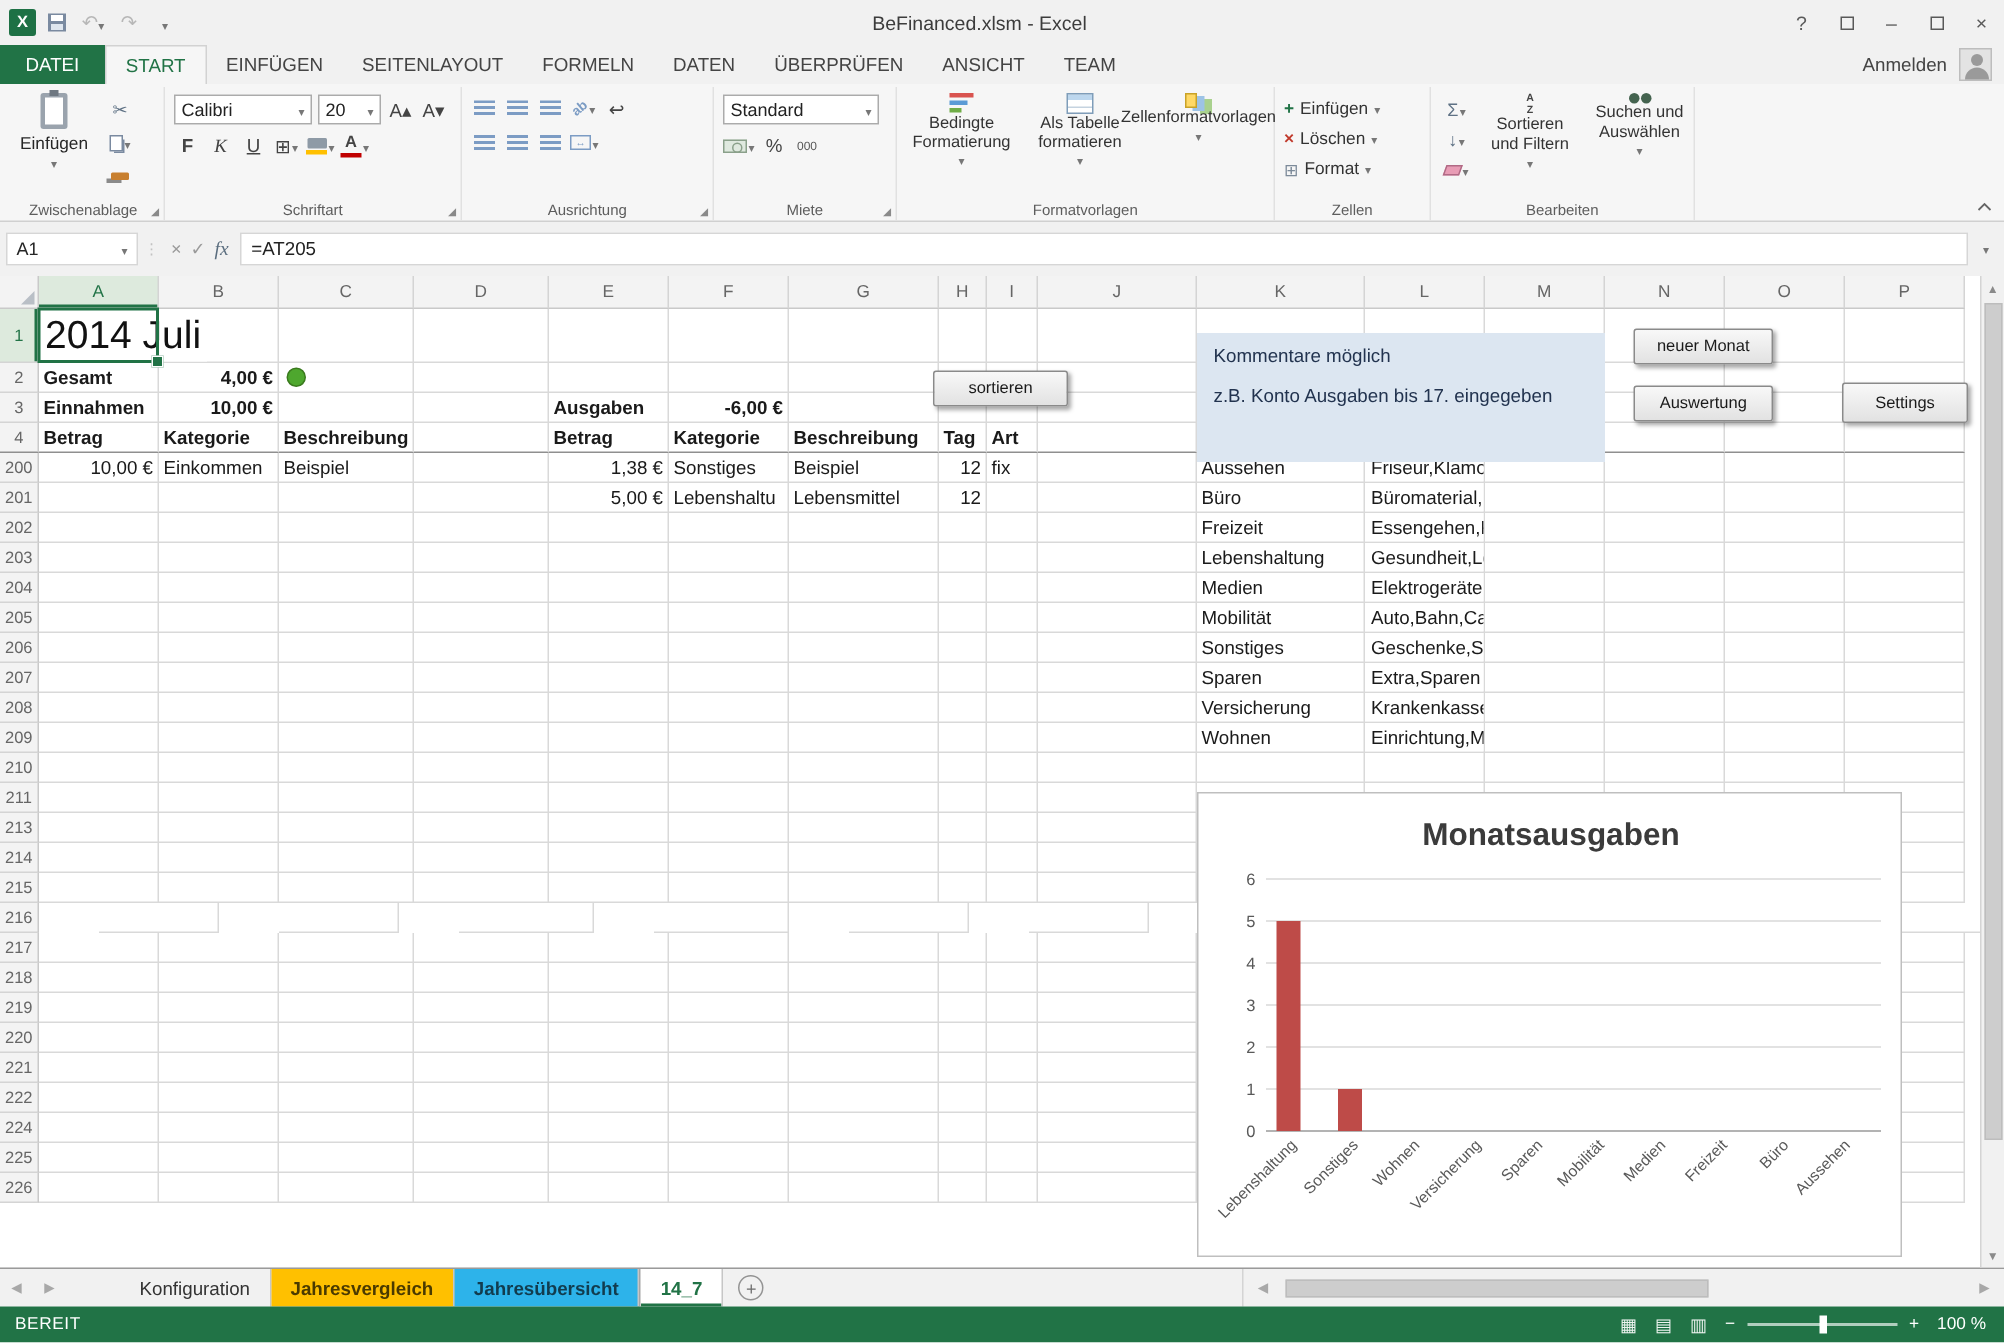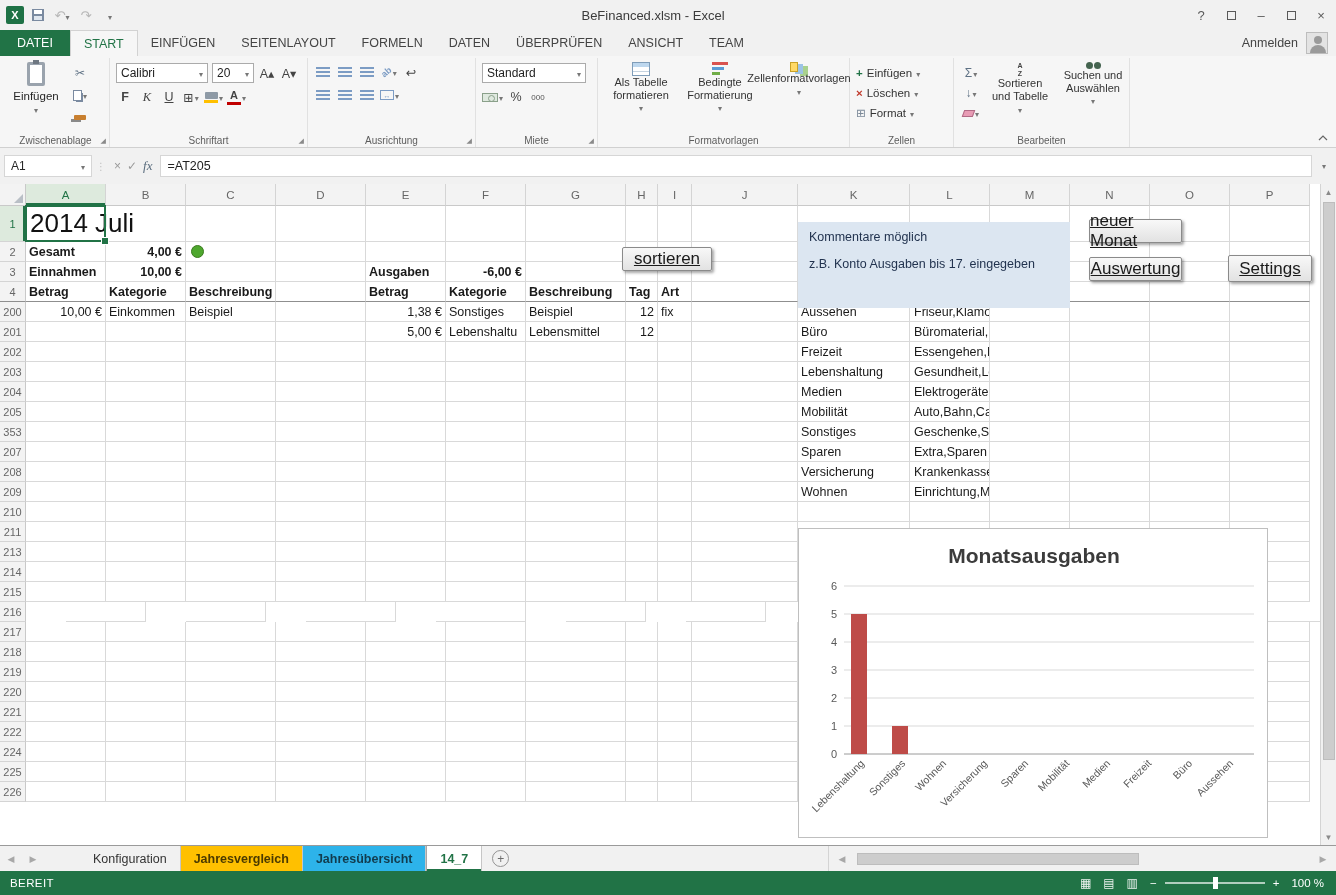--- a/index.html
+++ b/index.html
@@ -325,13 +325,13 @@
   <div class="rgroup" style="width:252px">
     <div class="g-body">
       <div class="stackbtn">
+        <span class="ic-cf"></span>
+        <span>Bedingte Formatierung</span>
+          <span class="caret"></span>
+      </div>
+      <div class="stackbtn">
         <span class="ic-tablefmt"></span>
         <span>Als Tabelle formatieren</span>
-          <span class="caret"></span>
-      </div>
-      <div class="stackbtn">
-        <span class="ic-cf"></span>
-        <span>Bedingte Formatierung</span>
           <span class="caret"></span>
       </div>
       <div class="stackbtn">

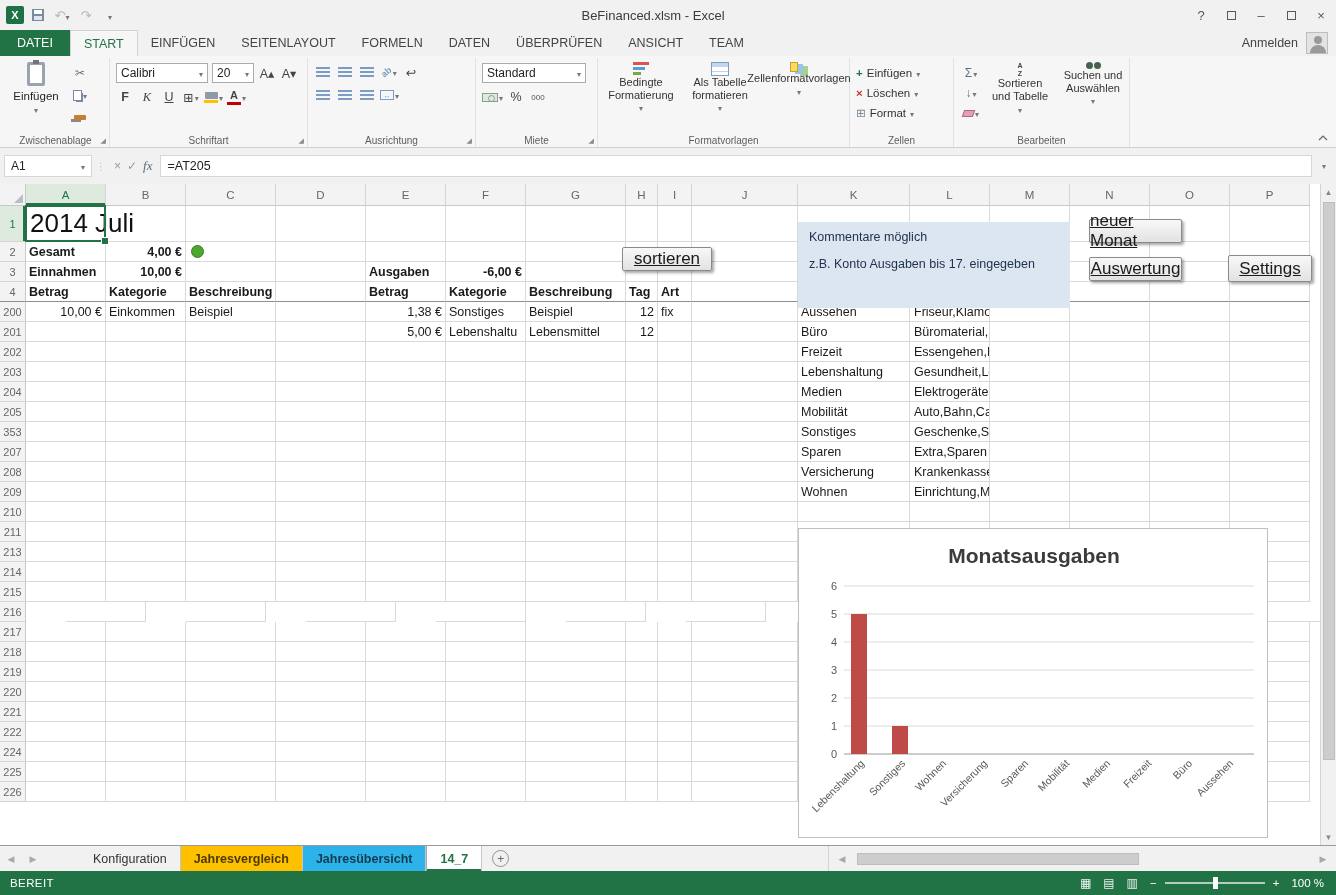--- a/index.html
+++ b/index.html
@@ -385,7 +385,7 @@
             <span>A</span>
             <span>Z</span>
           </span>
-        <span>Sortieren und Tabelle</span>
+        <span>Sortieren und Filtern</span>
           <span class="caret"></span>
       </div>
       <div class="stackbtn" style="width:70px">

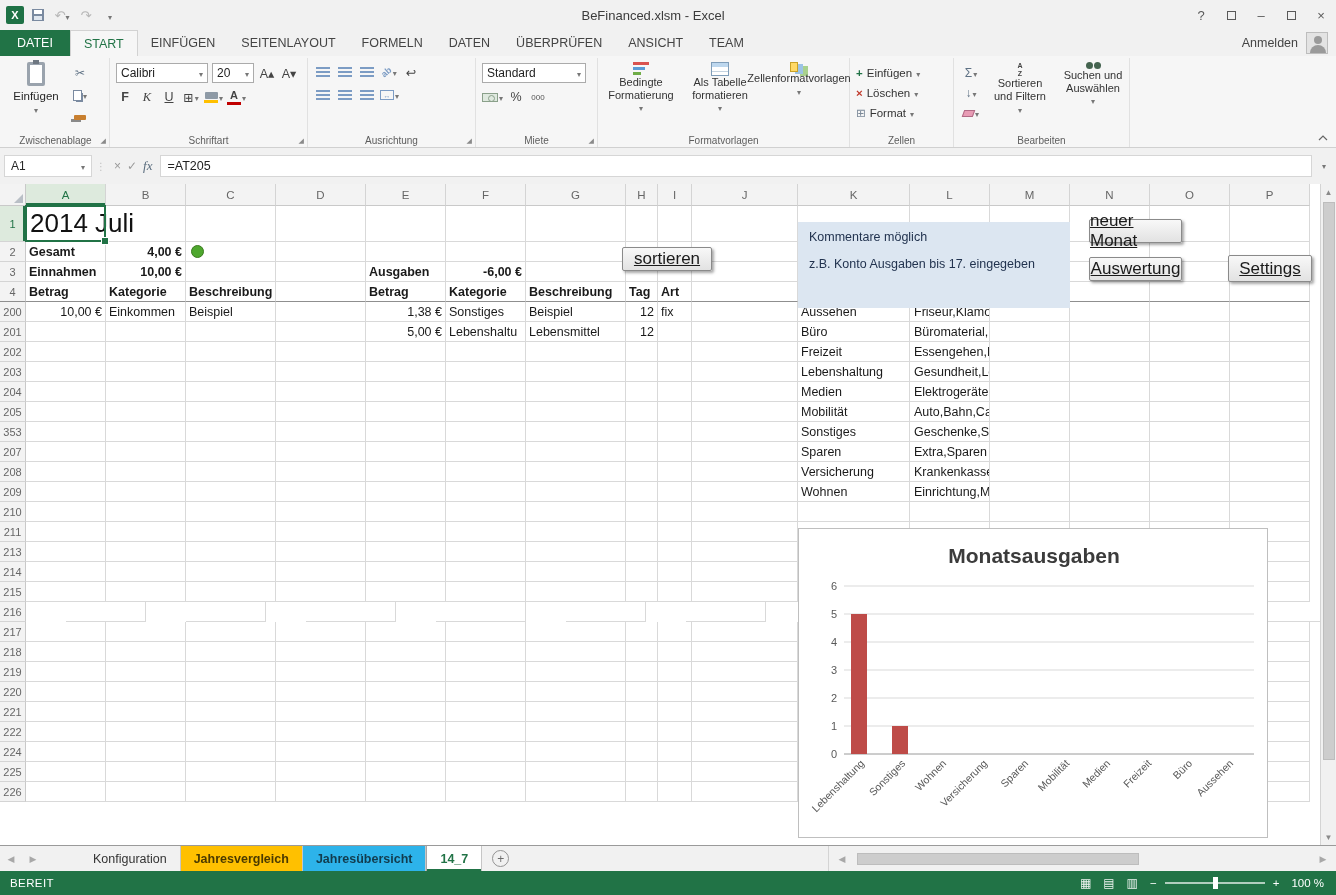--- a/index.html
+++ b/index.html
@@ -108,7 +108,7 @@
   
   .comment-box { position:absolute; left:798px; top:38px; width:272px; height:86px; background:#dce6f1; padding:8px 11px; font-size:12.5px; color:#22334f; z-index:5; line-height:1.2; }
   .comment-box .l1 { margin-bottom:12px; }
-  .xlbtn { position:absolute; z-index:6; display:flex; align-items:center; justify-content:center; font-size:17px; color:#1a1a1a; background:linear-gradient(#f8f8f8,#e2e2e2); border:1px solid #8a8a8a; box-shadow:2px 2px 3px rgba(0,0,0,.35); border-radius:2px;text-decoration:underline; }
+  .xlbtn { position:absolute; z-index:6; display:flex; align-items:center; justify-content:center; font-size:11px; color:#1a1a1a; background:linear-gradient(#f8f8f8,#e2e2e2); border:1px solid #8a8a8a; box-shadow:2px 2px 3px rgba(0,0,0,.35); border-radius:2px; }
   #btn-sortieren { left:622px; top:63px; width:90px; height:24px; }
   #btn-neuer-monat { left:1089px; top:35px; width:93px; height:24px; }
   #btn-auswertung { left:1089px; top:73px; width:93px; height:24px; }

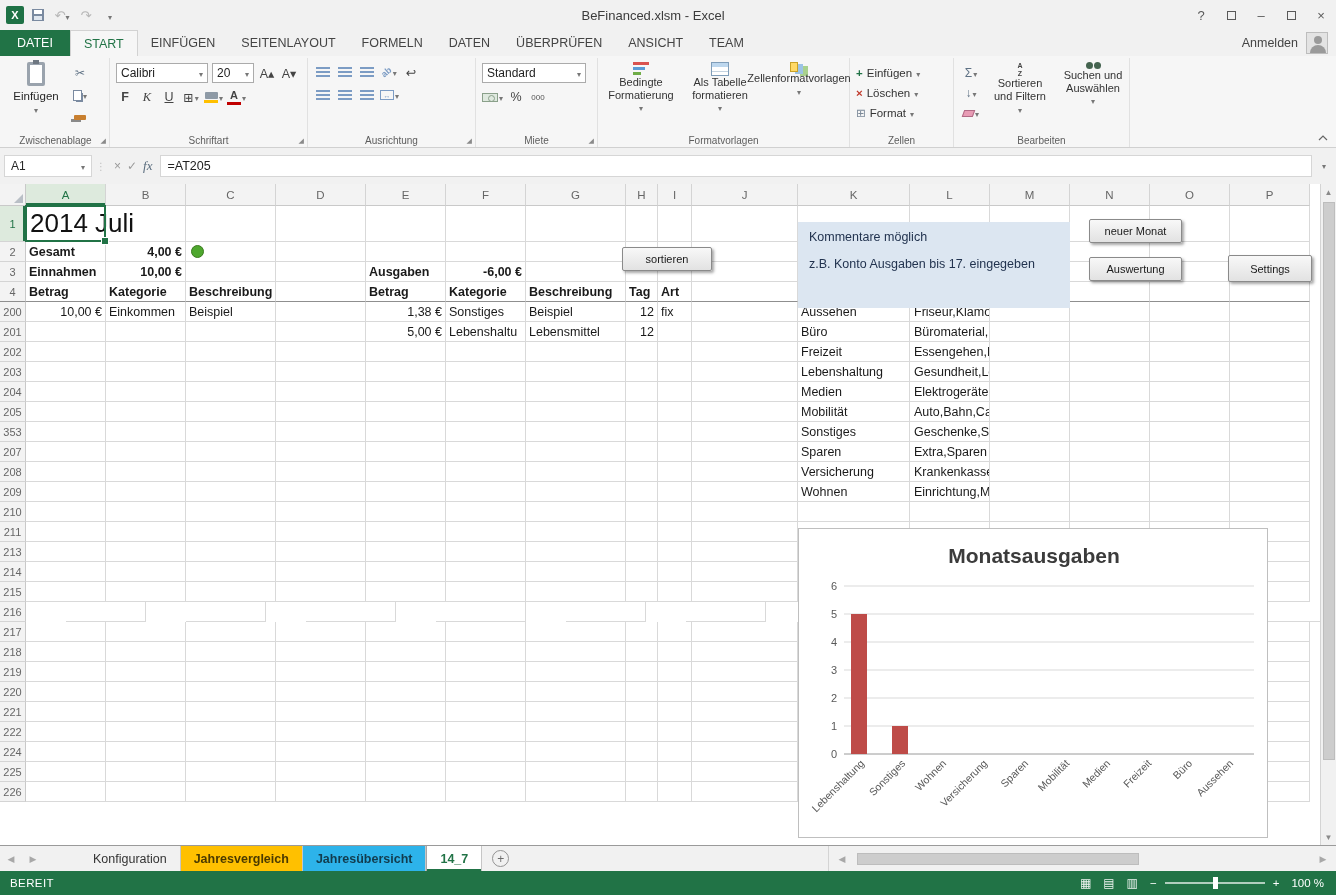--- a/index.html
+++ b/index.html
@@ -649,7 +649,7 @@
         <div class="cell" style="width: 80px;"></div>
       </div>
       <div class="grow" style="height: 20px;">
-        <div class="rowhdr">353</div>
+        <div class="rowhdr">206</div>
         <div class="cell" style="width: 80px;"></div>
         <div class="cell" style="width: 80px;"></div>
         <div class="cell" style="width: 90px;"></div>

